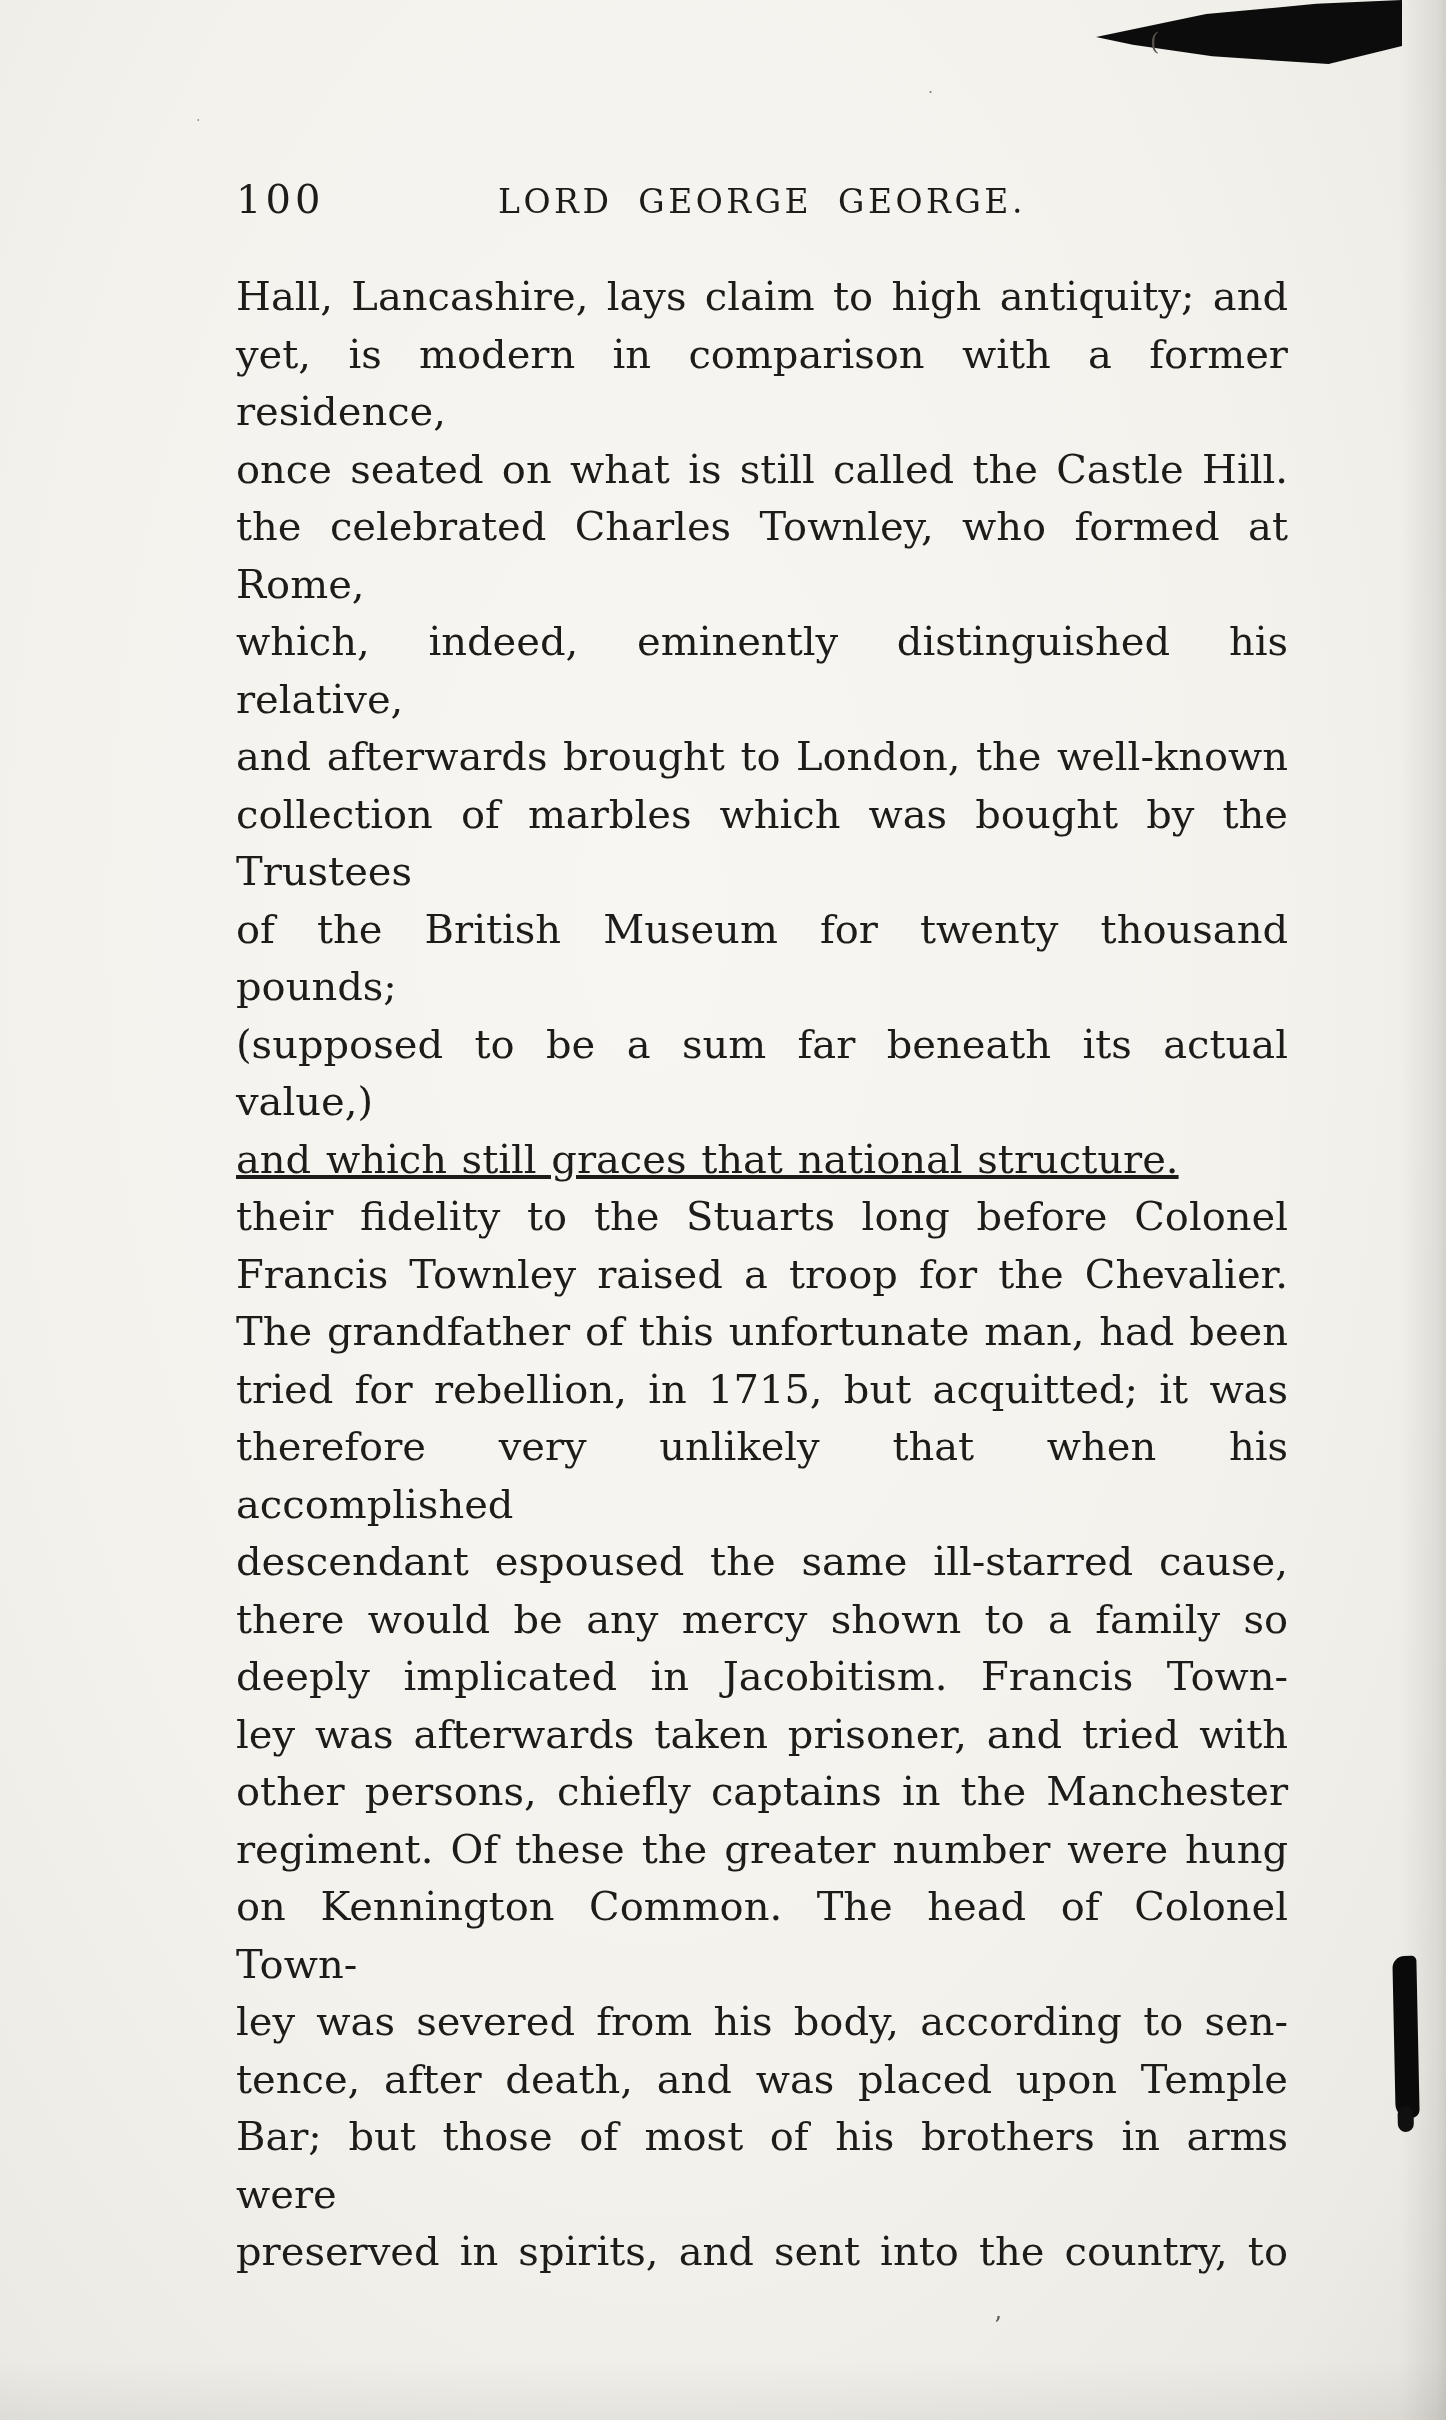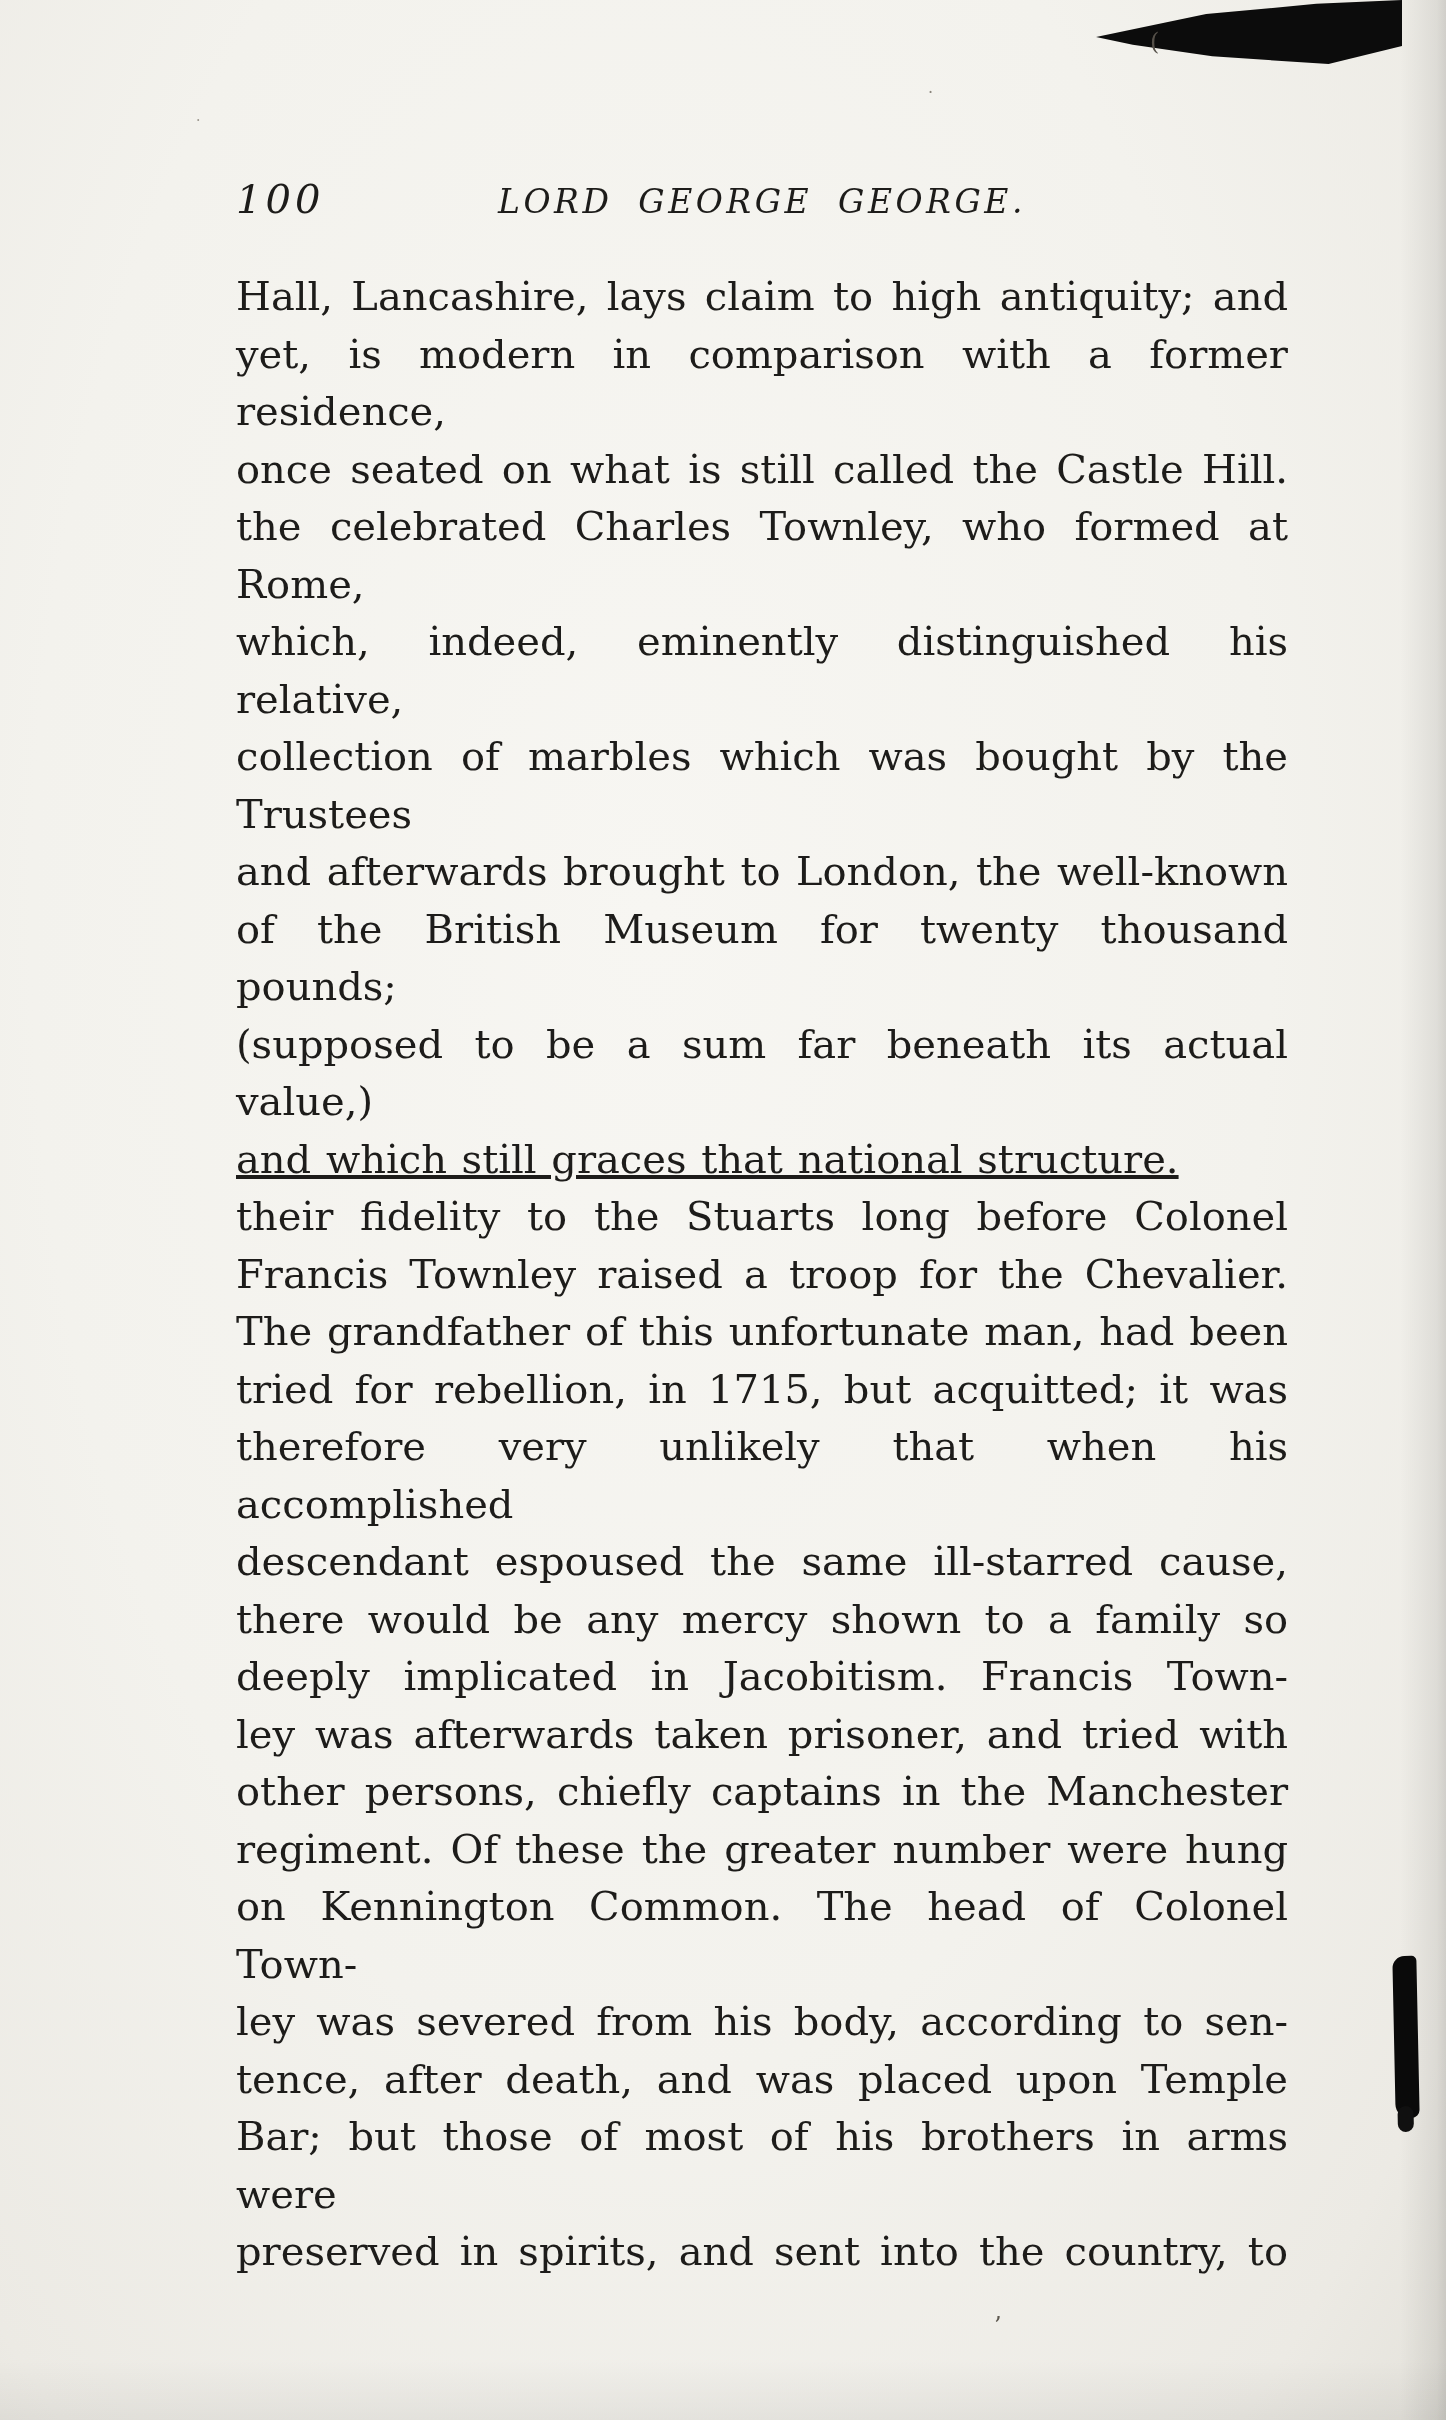--- a/index.html
+++ b/index.html
@@ -44,7 +44,6 @@
     top: 176px;
     width: 1052px;
     height: 54px;
-    font-style: italic;
   }
   .page-number {
     position: absolute;

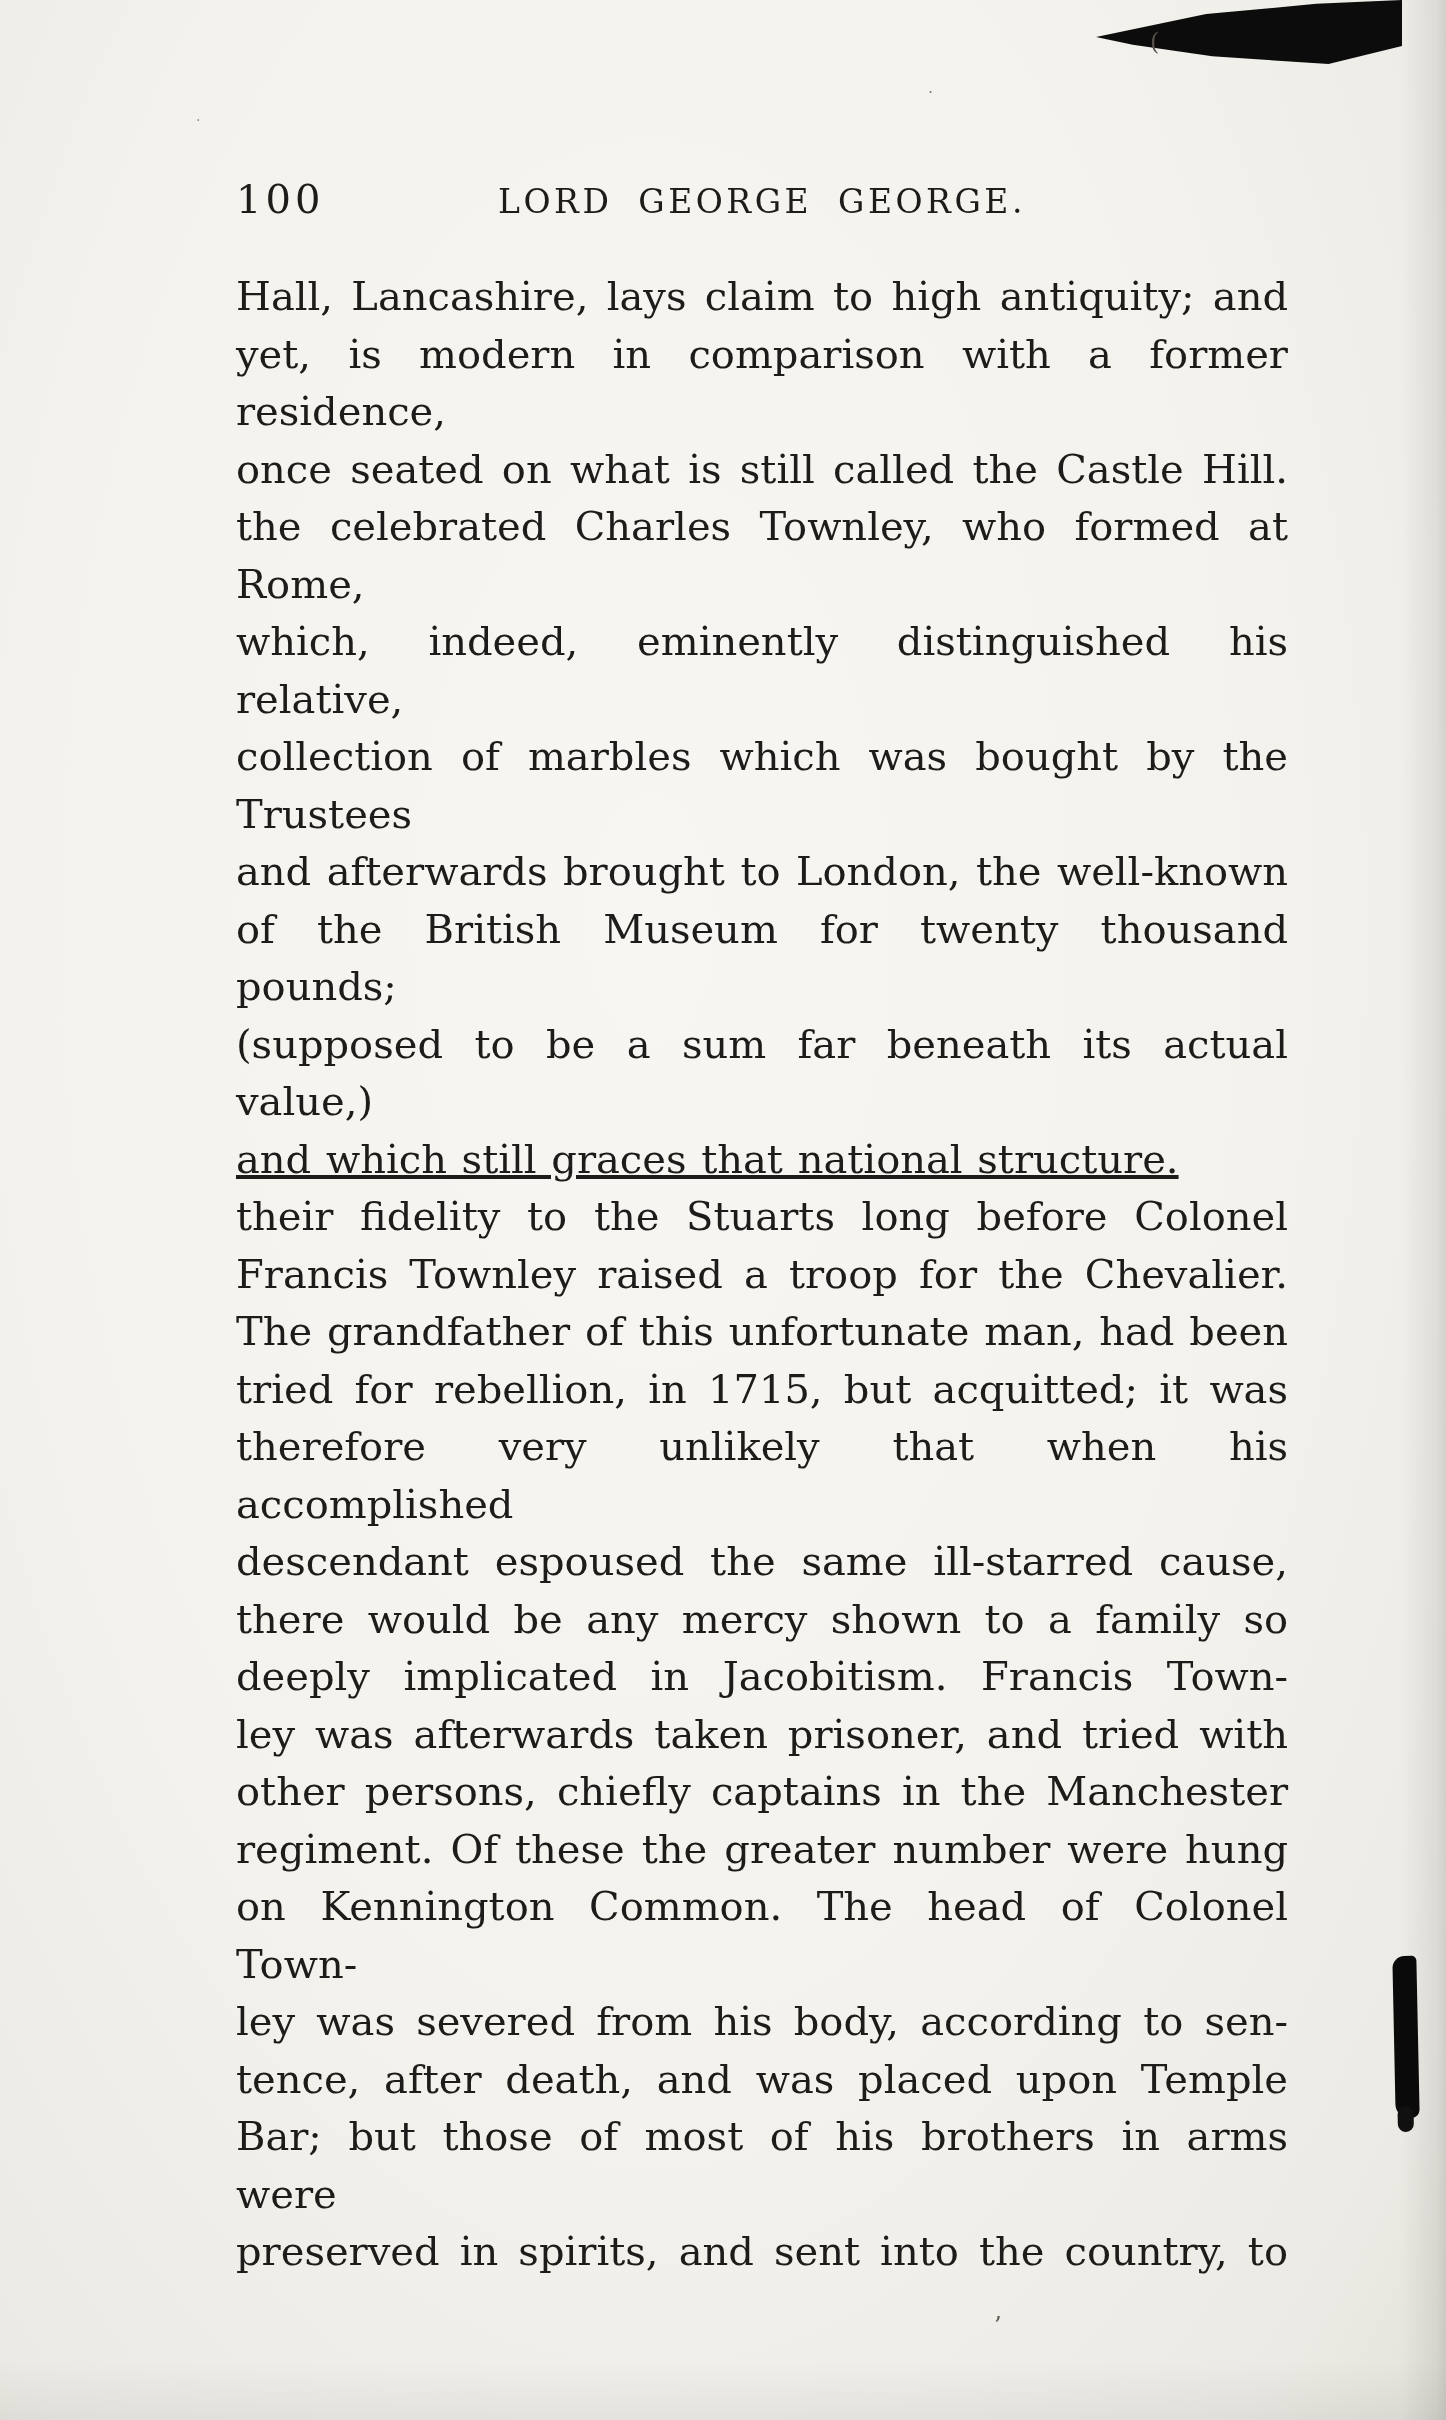--- a/index.html
+++ b/index.html
@@ -151,8 +151,8 @@
           <div class="line">once seated on what is still called the Castle Hill.</div>
           <div class="line">the celebrated Charles Townley, who formed at Rome,</div>
           <div class="line">which, indeed, eminently distinguished his relative,</div>
+          <div class="line">and afterwards brought to London, the well-known</div>
           <div class="line">collection of marbles which was bought by the Trustees</div>
-          <div class="line">and afterwards brought to London, the well-known</div>
           <div class="line">of the British Museum for twenty thousand pounds;</div>
           <div class="line">(supposed to be a sum far beneath its actual value,)</div>
           <div class="line last">and which still graces that national structure.</div>

